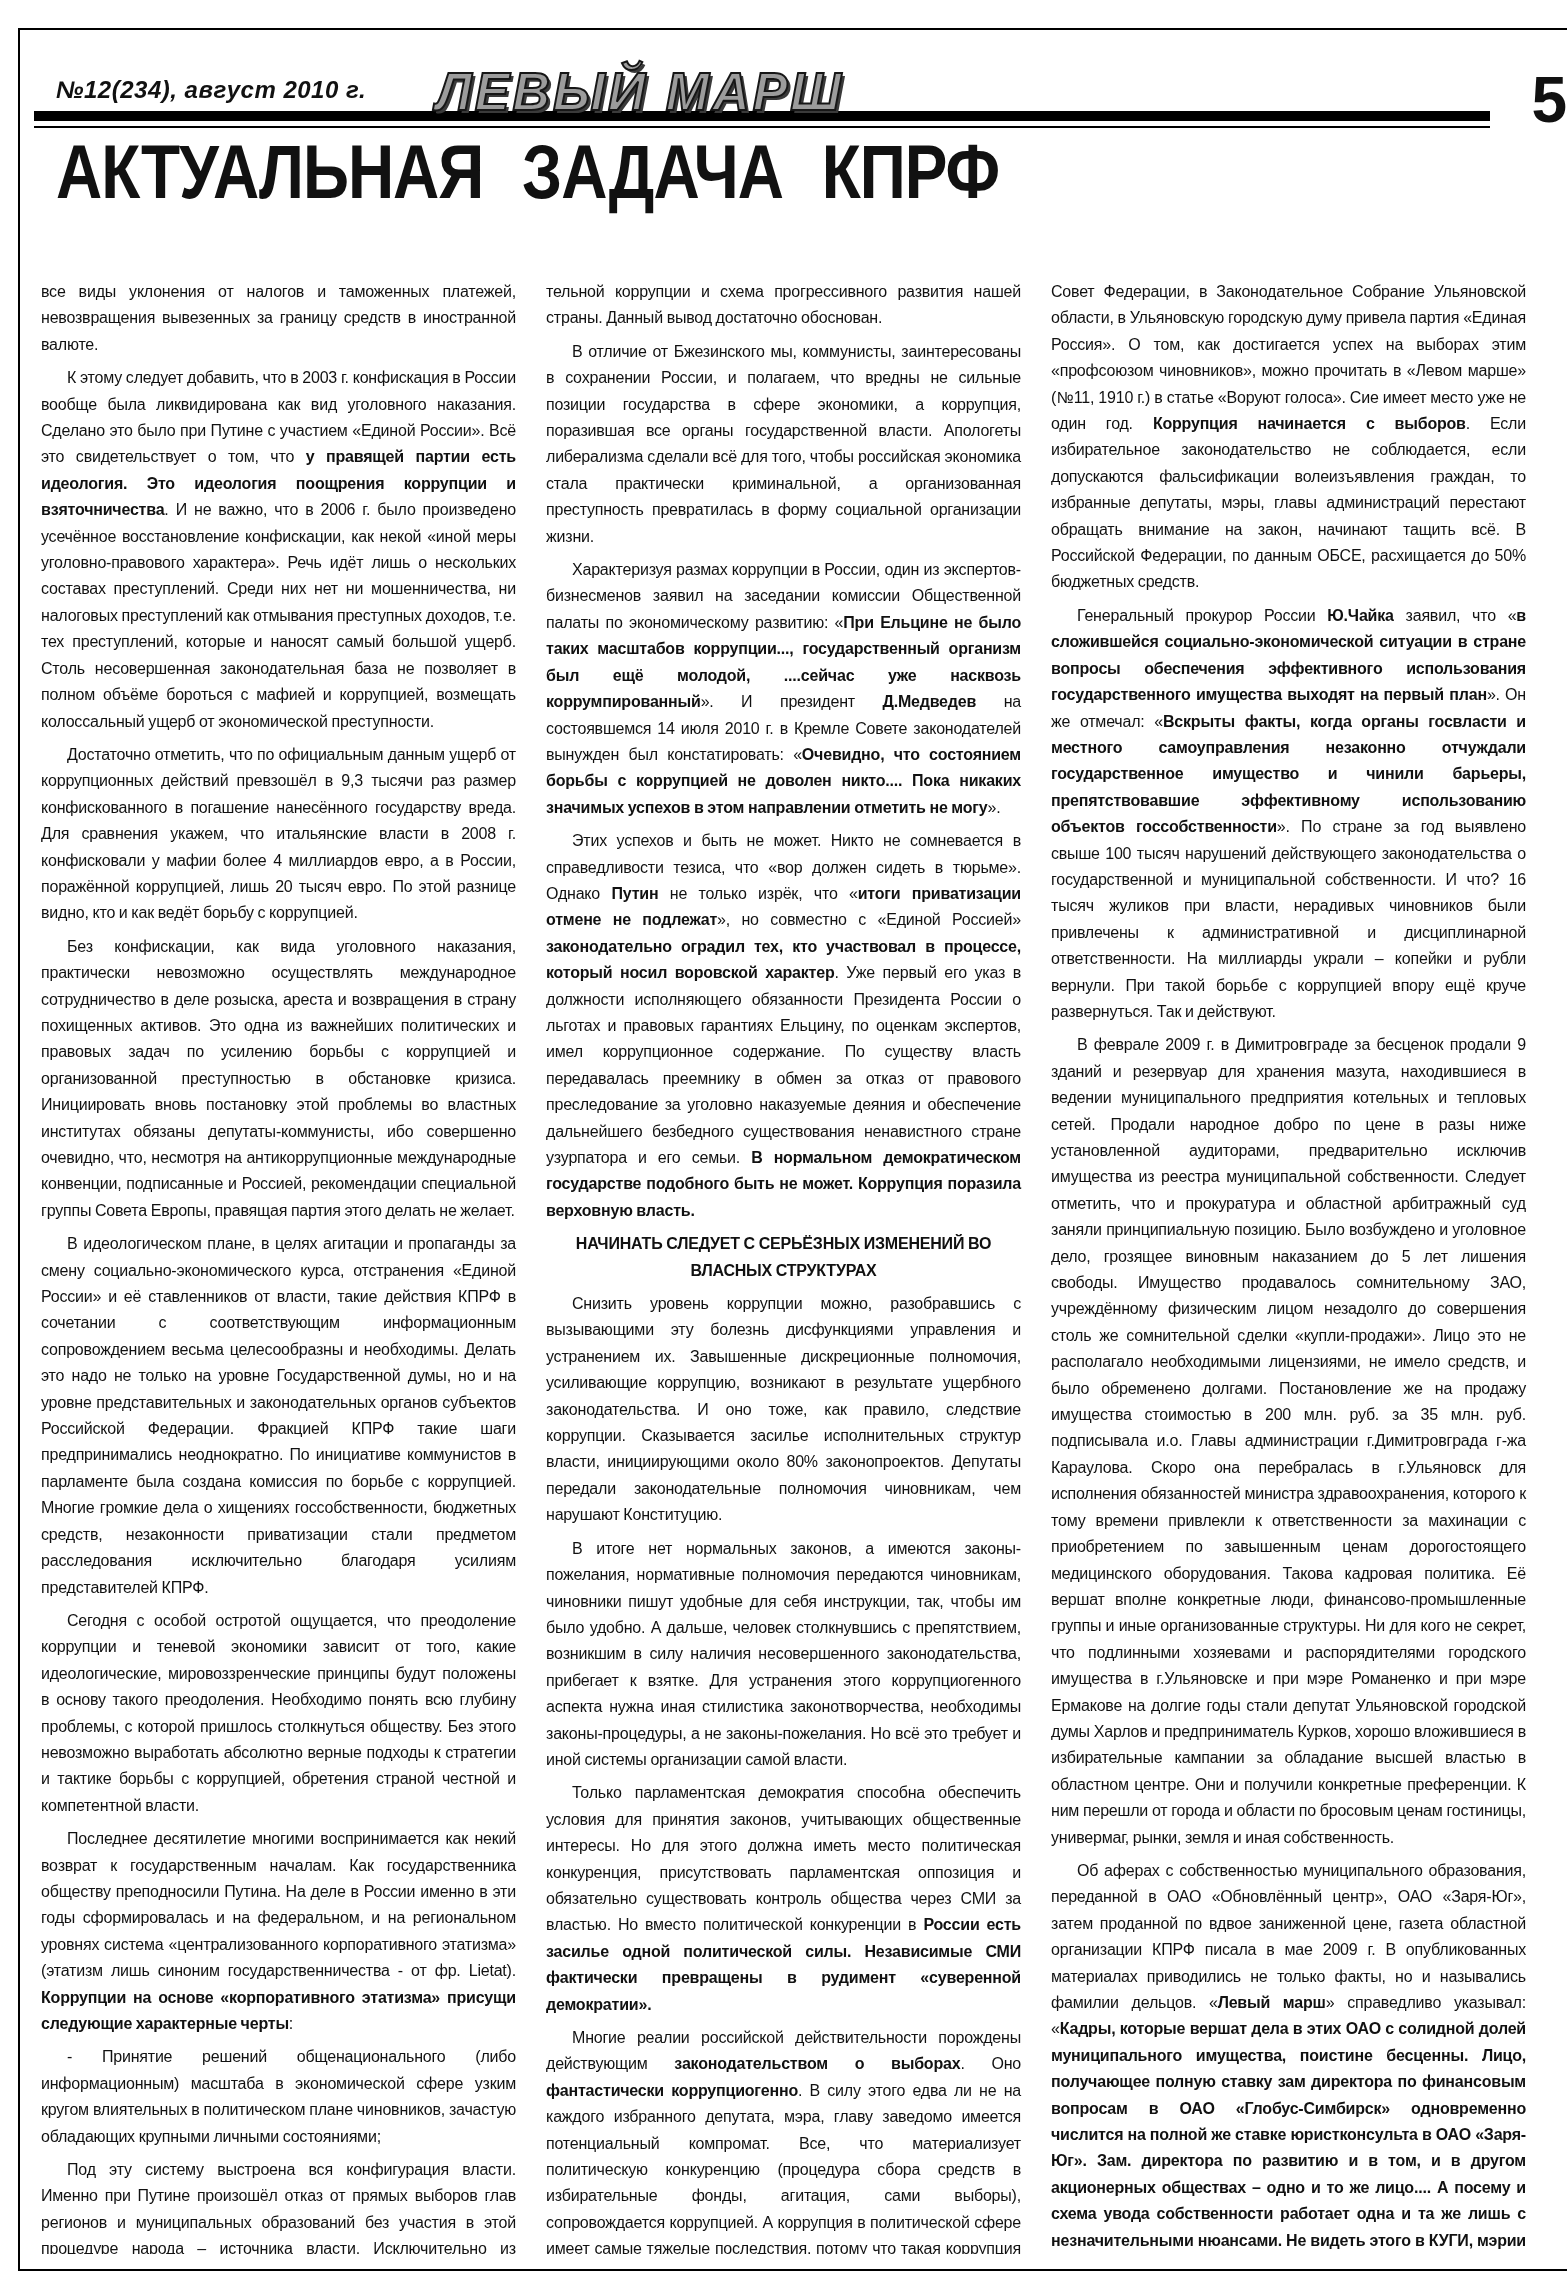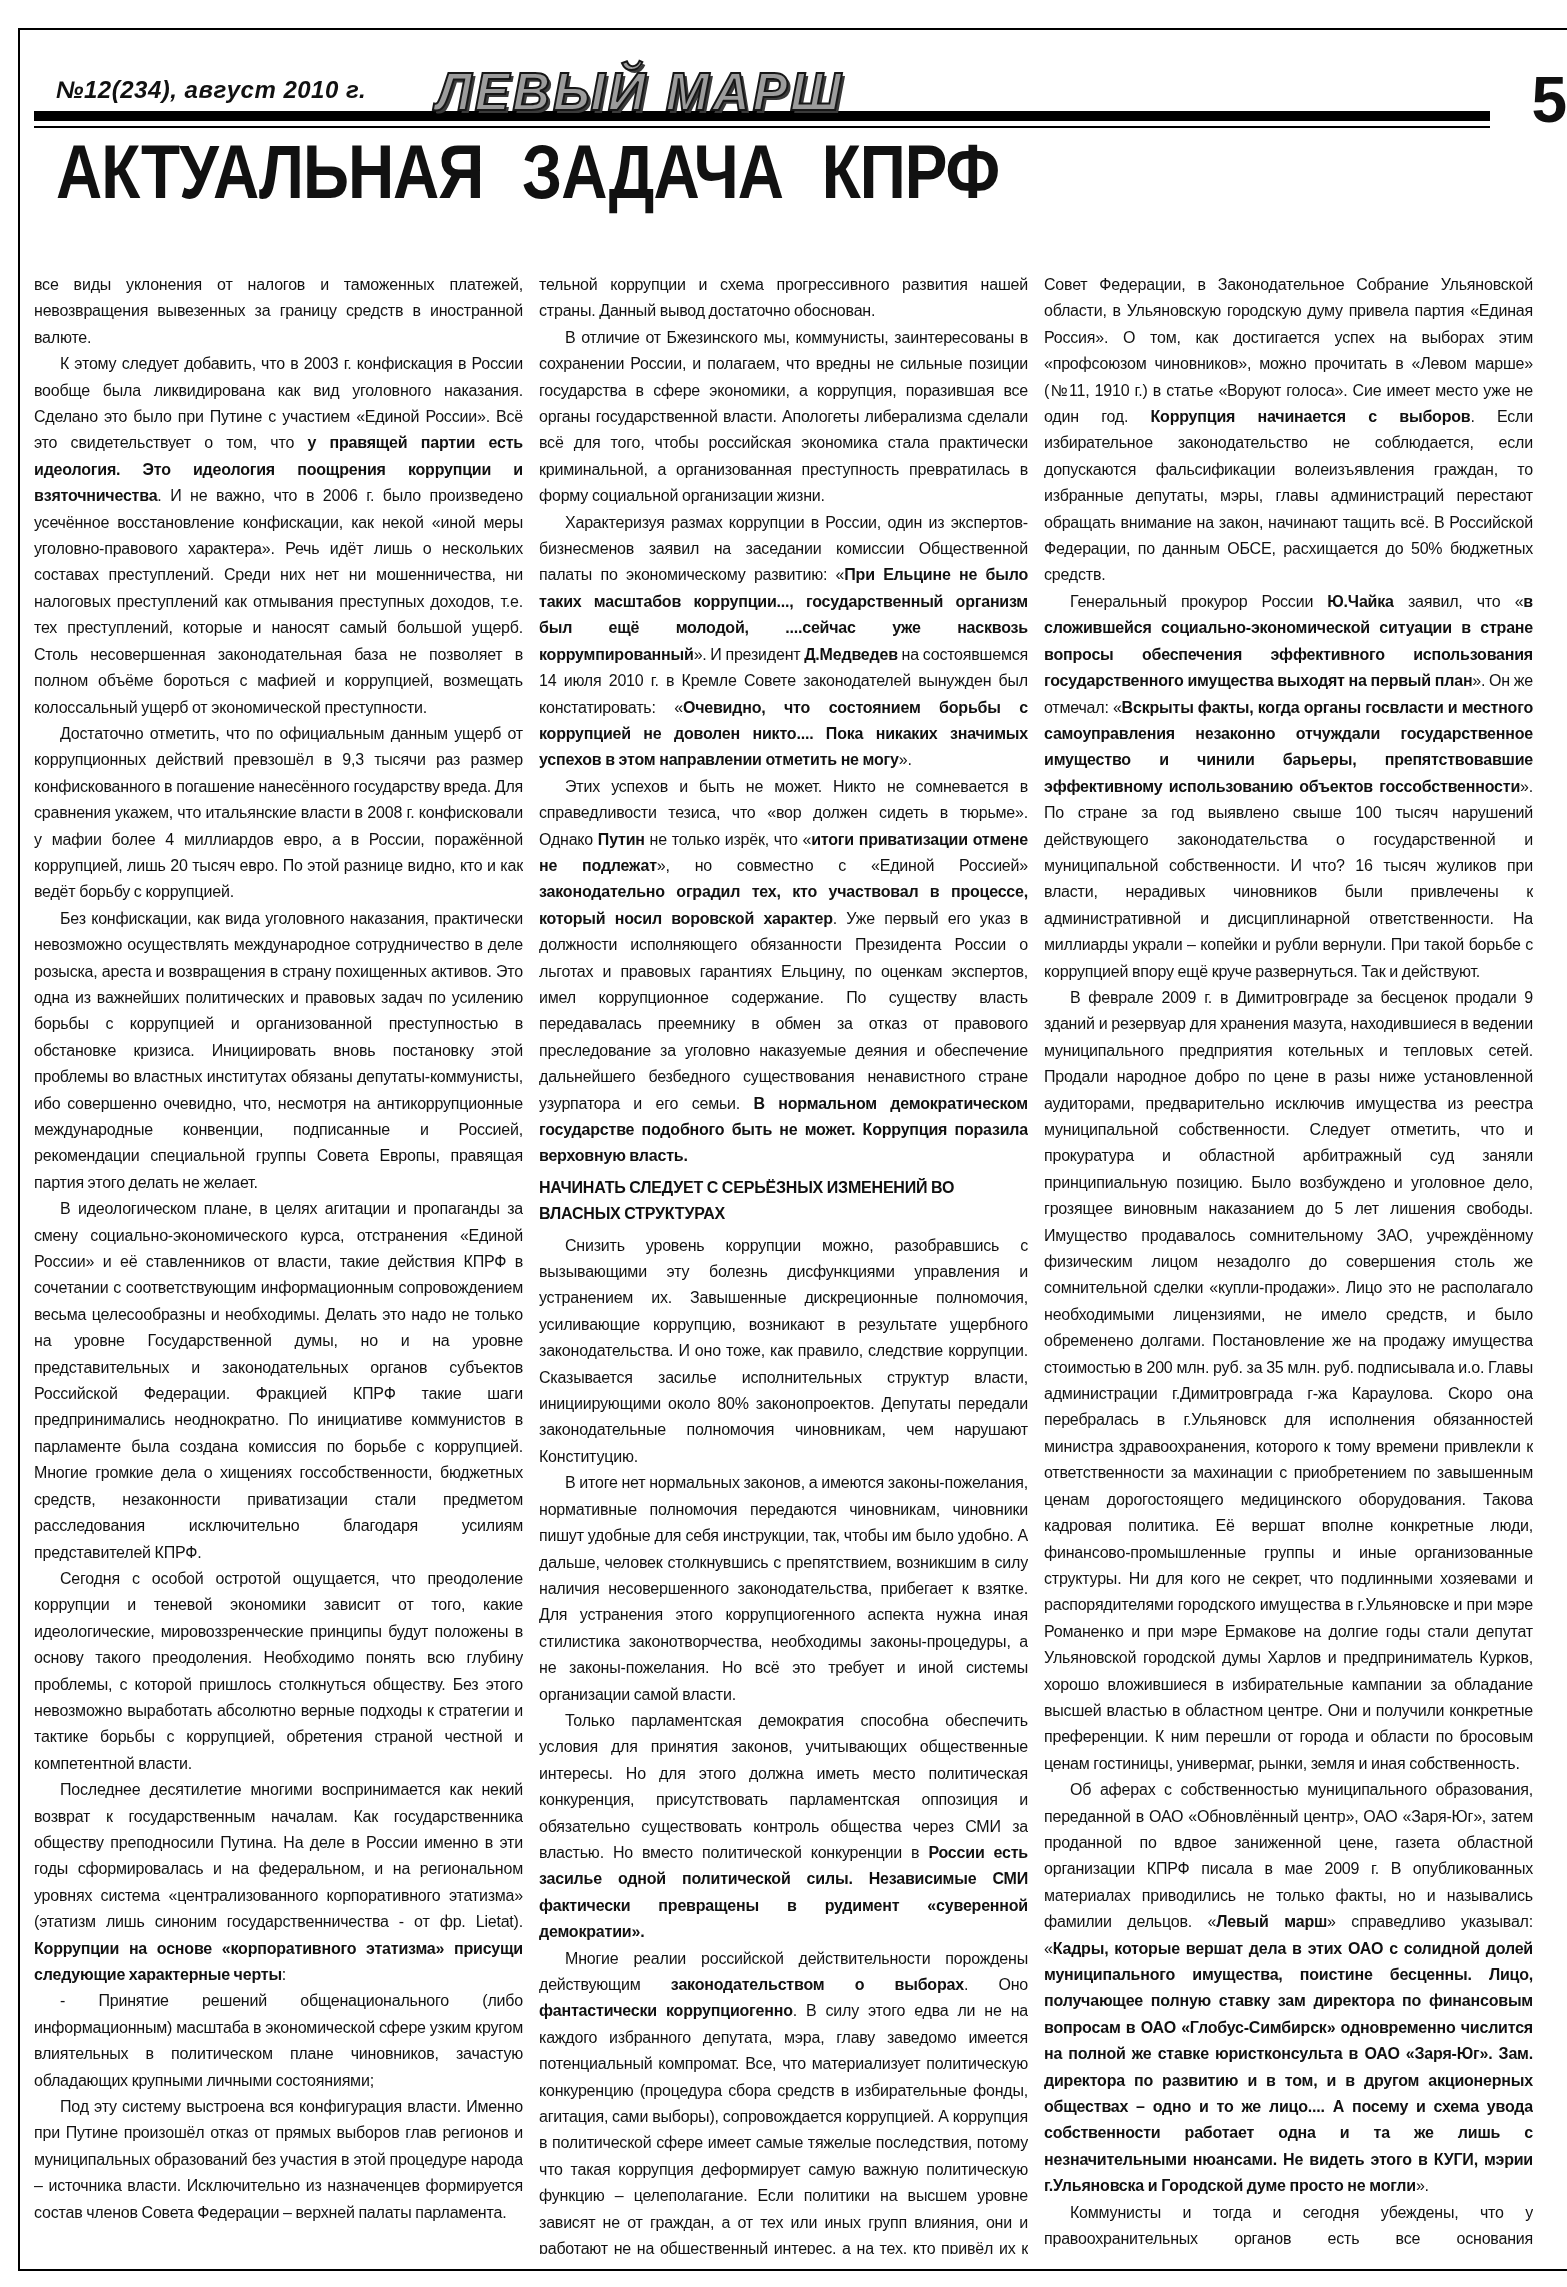--- a/index.html
+++ b/index.html
@@ -26,7 +26,7 @@
            display:grid;grid-template-columns:repeat(3,1fr);column-gap:16px;}
   .article-col{overflow:hidden;height:100%;font-size:16px;line-height:26.4px;
                letter-spacing:-.2px;word-spacing:-.5px;}
-  .blk{margin:0;text-align:justify;}
+  .blk{margin:7px;text-align:justify;}
   .ind{text-indent:26px;}
   .subhead{text-align:left;font-weight:bold;text-indent:0;margin:5px 0;}
   .b{font-weight:bold;}

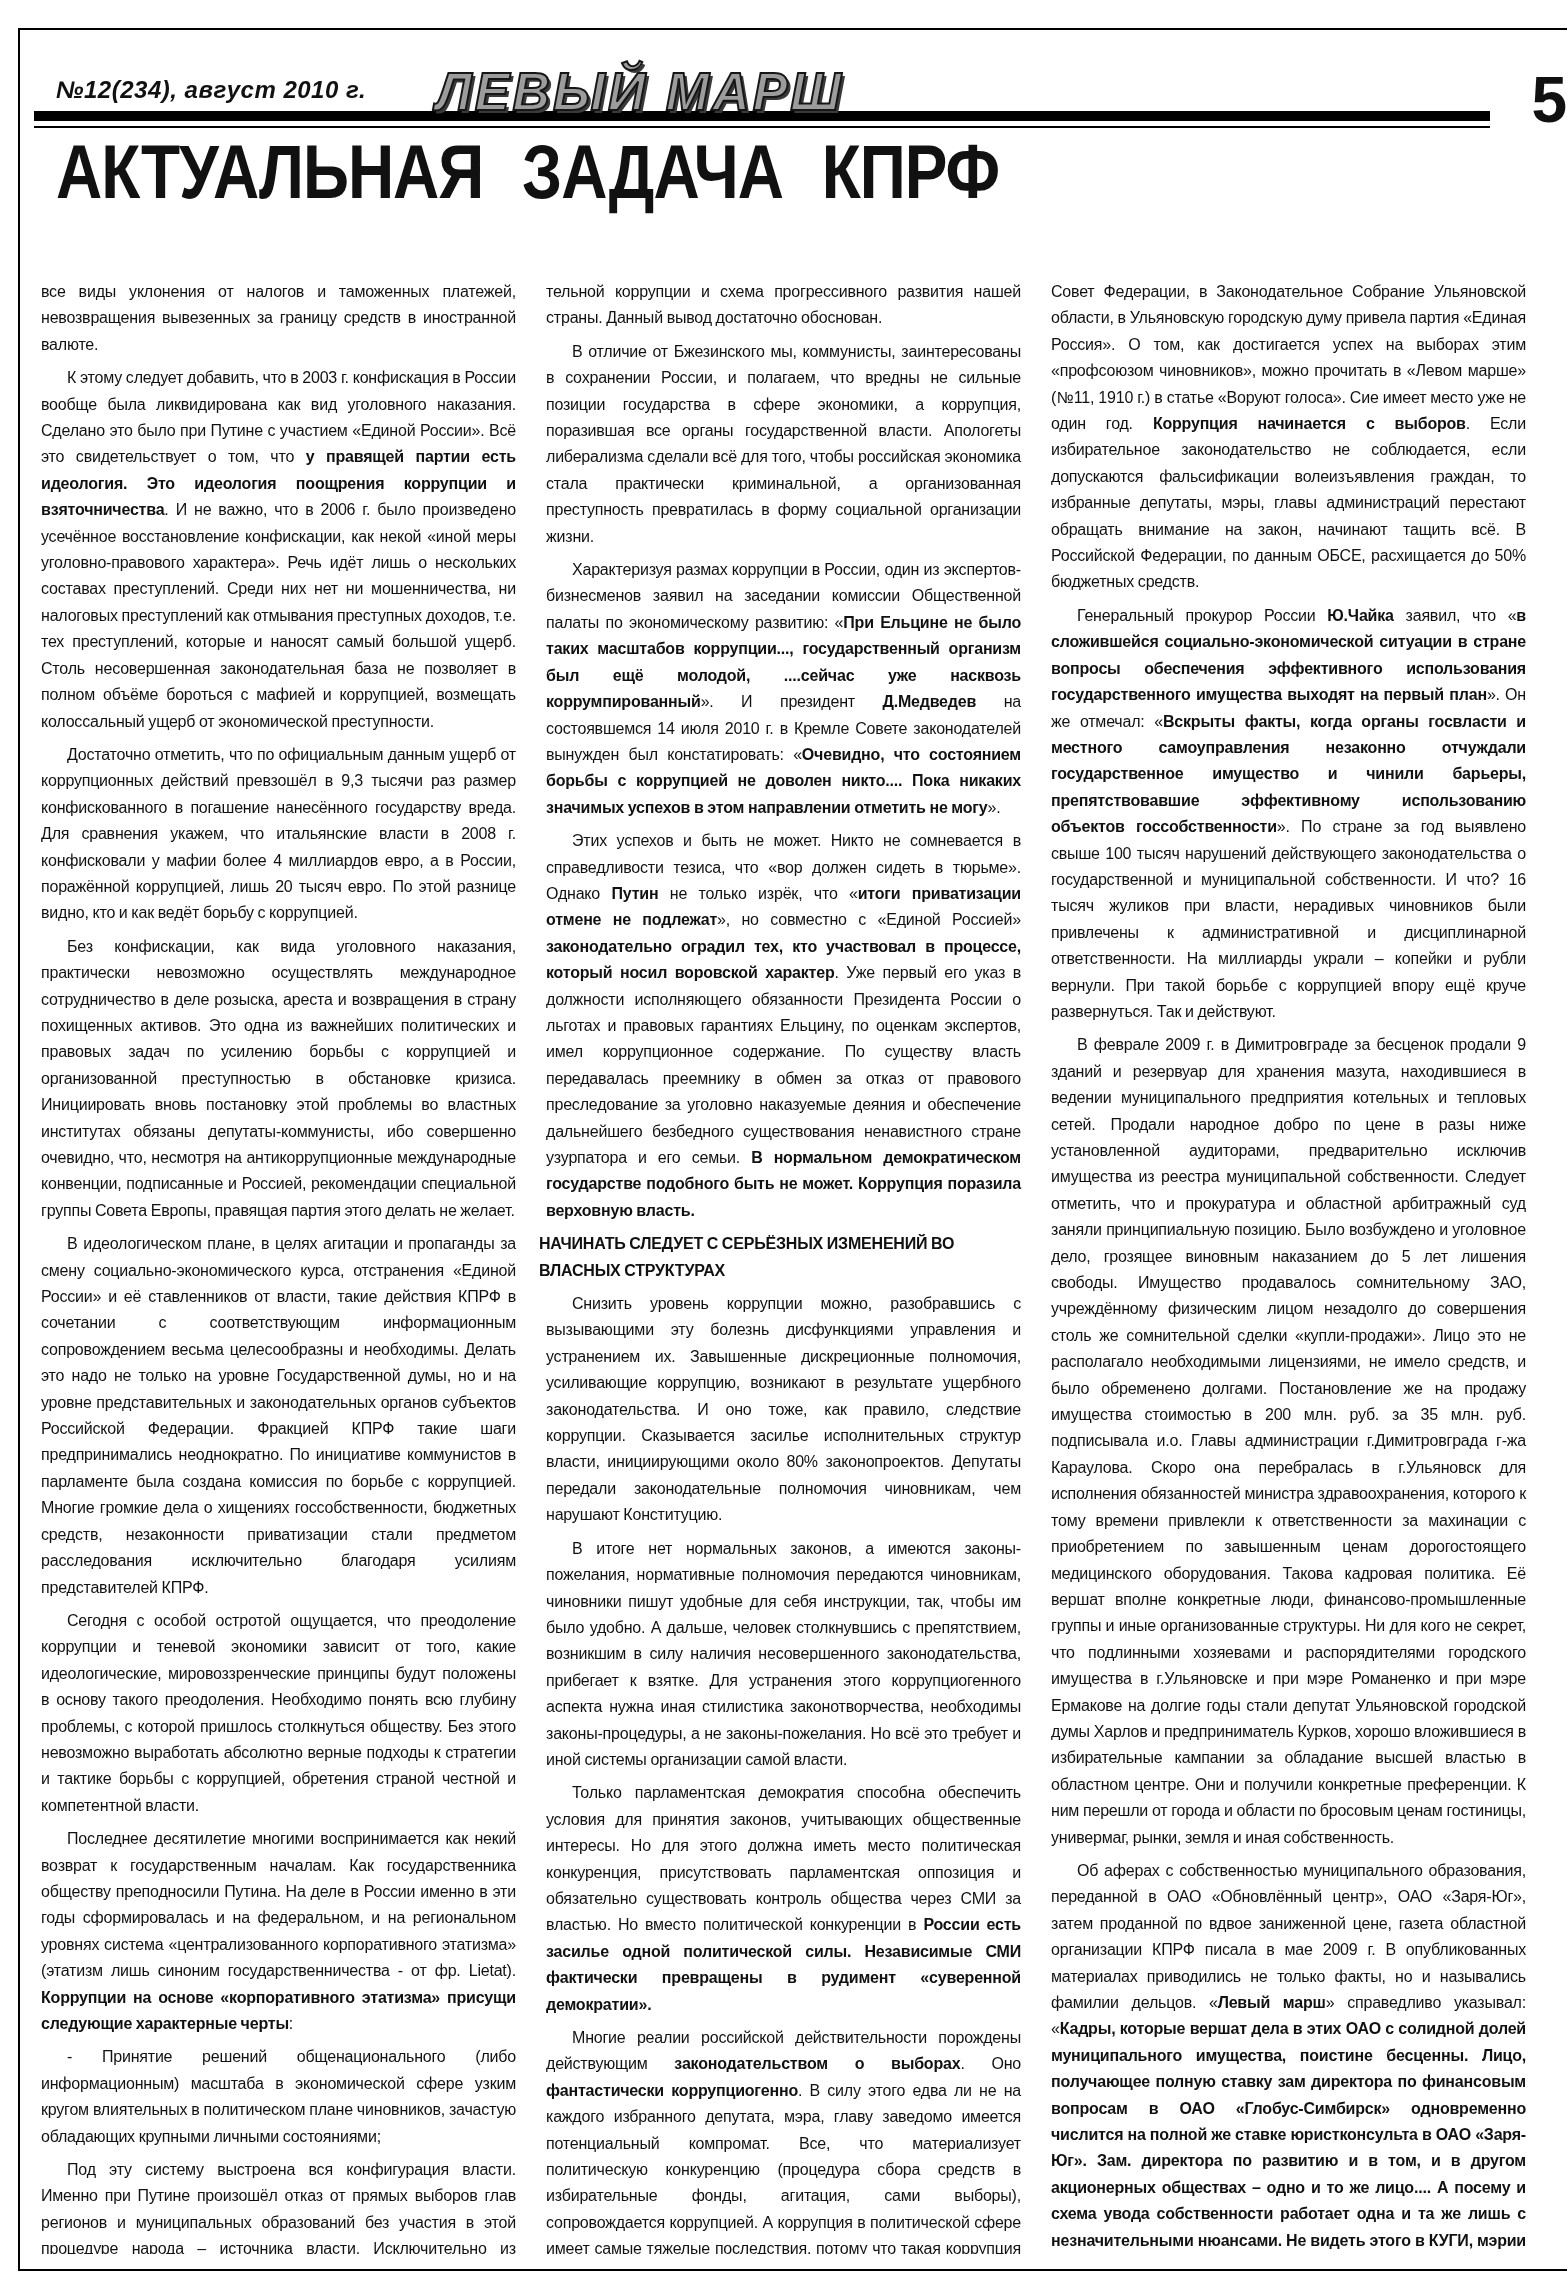--- a/index.html
+++ b/index.html
@@ -28,7 +28,7 @@
                letter-spacing:-.2px;word-spacing:-.5px;}
   .blk{margin:7px;text-align:justify;}
   .ind{text-indent:26px;}
-  .subhead{text-align:left;font-weight:bold;text-indent:0;margin:5px 0;}
+  .subhead{text-align:center;font-weight:bold;text-indent:0;margin:5px 0;}
   .b{font-weight:bold;}
   .i{}
 </style>

